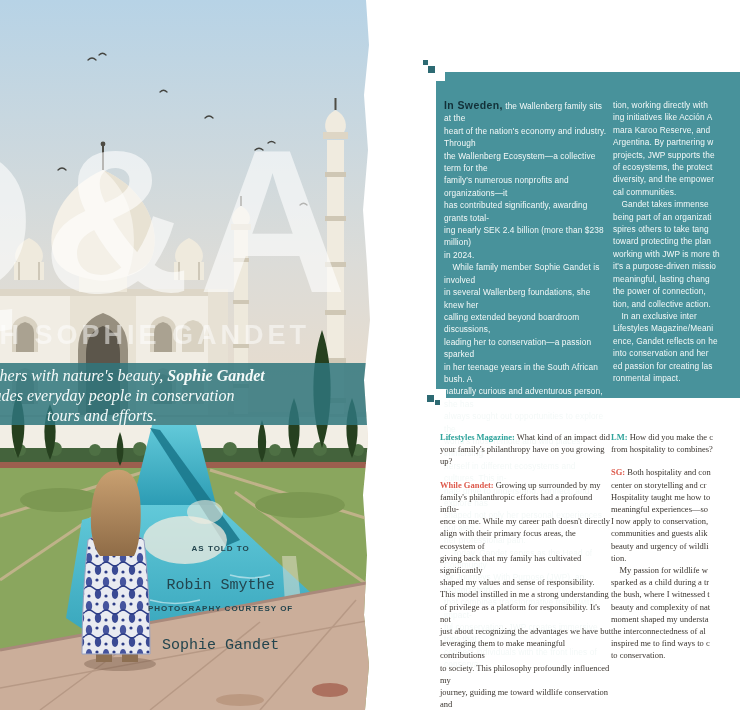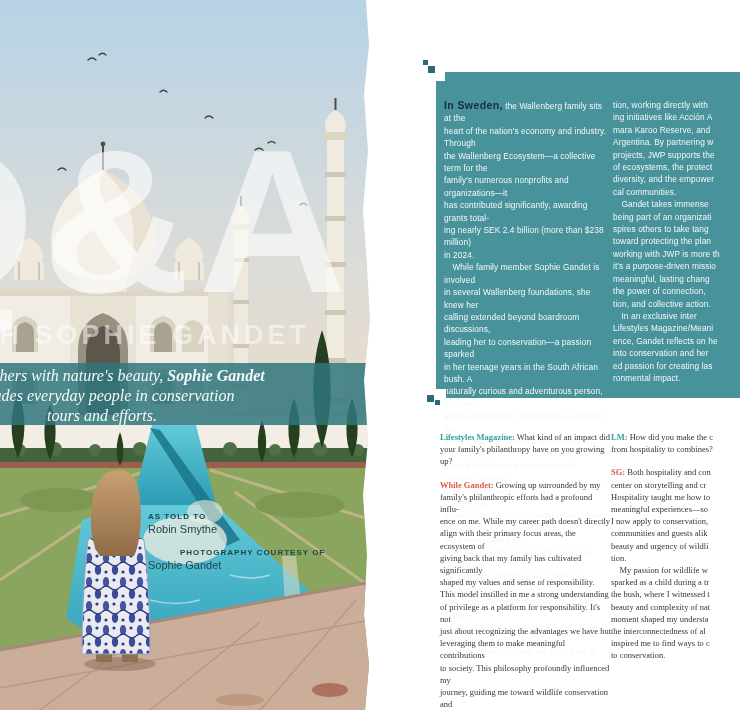--- a/index.html
+++ b/index.html
@@ -28,7 +28,7 @@
     color:#f4faf9;text-align:center;}
   .quote-text .qbold{font-weight:700;}
 
-  .credits{position:absolute;left:148px;top:512px;z-index:5;color:var(--credit-text,#23454e);}
+  .credits{position:absolute;left:148px;top:544px;z-index:5;color:var(--credit-text,#23454e);text-align:center;}
   .credit-role{font-size:8px;font-weight:700;letter-spacing:1px;line-height:10px;}
   .credit-role.mt{margin-top:11px;margin-left:32px;}
   .credit-name{font-family:Liberation Sans, sans-serif;font-size:11px;line-height:15px;}

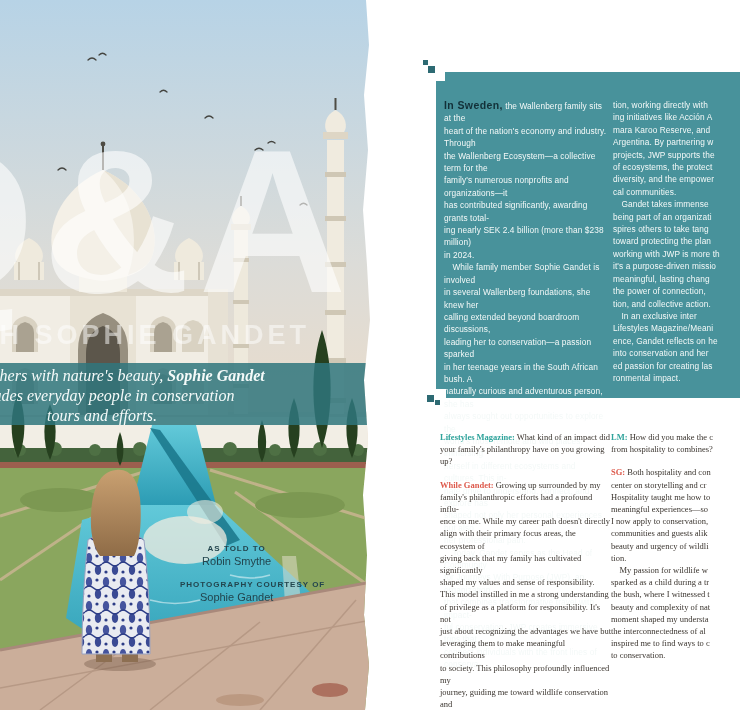--- a/index.html
+++ b/index.html
@@ -31,7 +31,7 @@
   .credits{position:absolute;left:148px;top:544px;z-index:5;color:var(--credit-text,#23454e);text-align:center;}
   .credit-role{font-size:8px;font-weight:700;letter-spacing:1px;line-height:10px;}
   .credit-role.mt{margin-top:11px;margin-left:32px;}
-  .credit-name{font-family:Liberation Sans, sans-serif;font-size:11px;line-height:15px;}
+  .credit-name{font-family:Liberation Mono, monospace;font-size:15px;line-height:15px;margin-top:24px;}
 
   
   .intro-box{position:absolute;left:436px;top:72px;width:312px;height:326px;

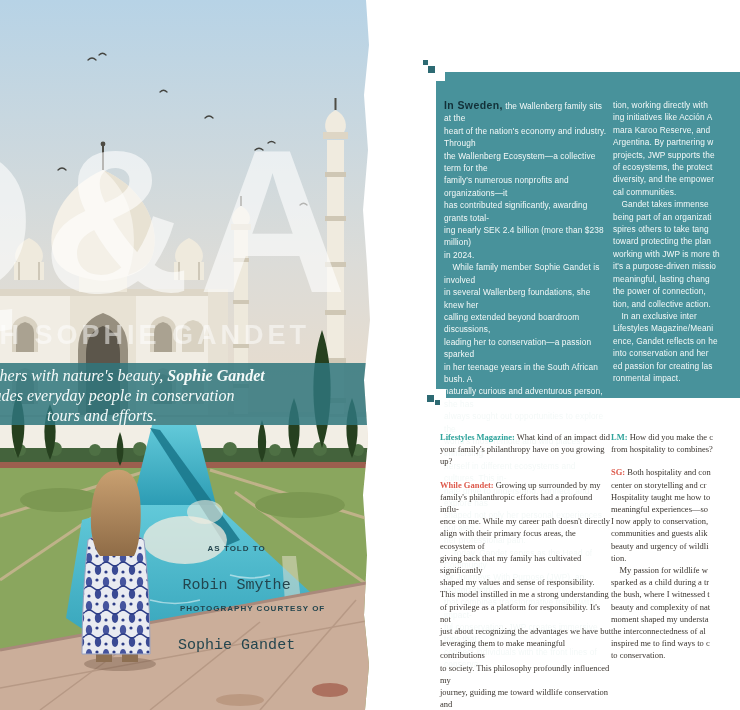--- a/index.html
+++ b/index.html
@@ -30,7 +30,7 @@
 
   .credits{position:absolute;left:148px;top:544px;z-index:5;color:var(--credit-text,#23454e);text-align:center;}
   .credit-role{font-size:8px;font-weight:700;letter-spacing:1px;line-height:10px;}
-  .credit-role.mt{margin-top:11px;margin-left:32px;}
+  .credit-role.mt{margin-top:11px;}
   .credit-name{font-family:Liberation Mono, monospace;font-size:15px;line-height:15px;margin-top:24px;}
 
   

